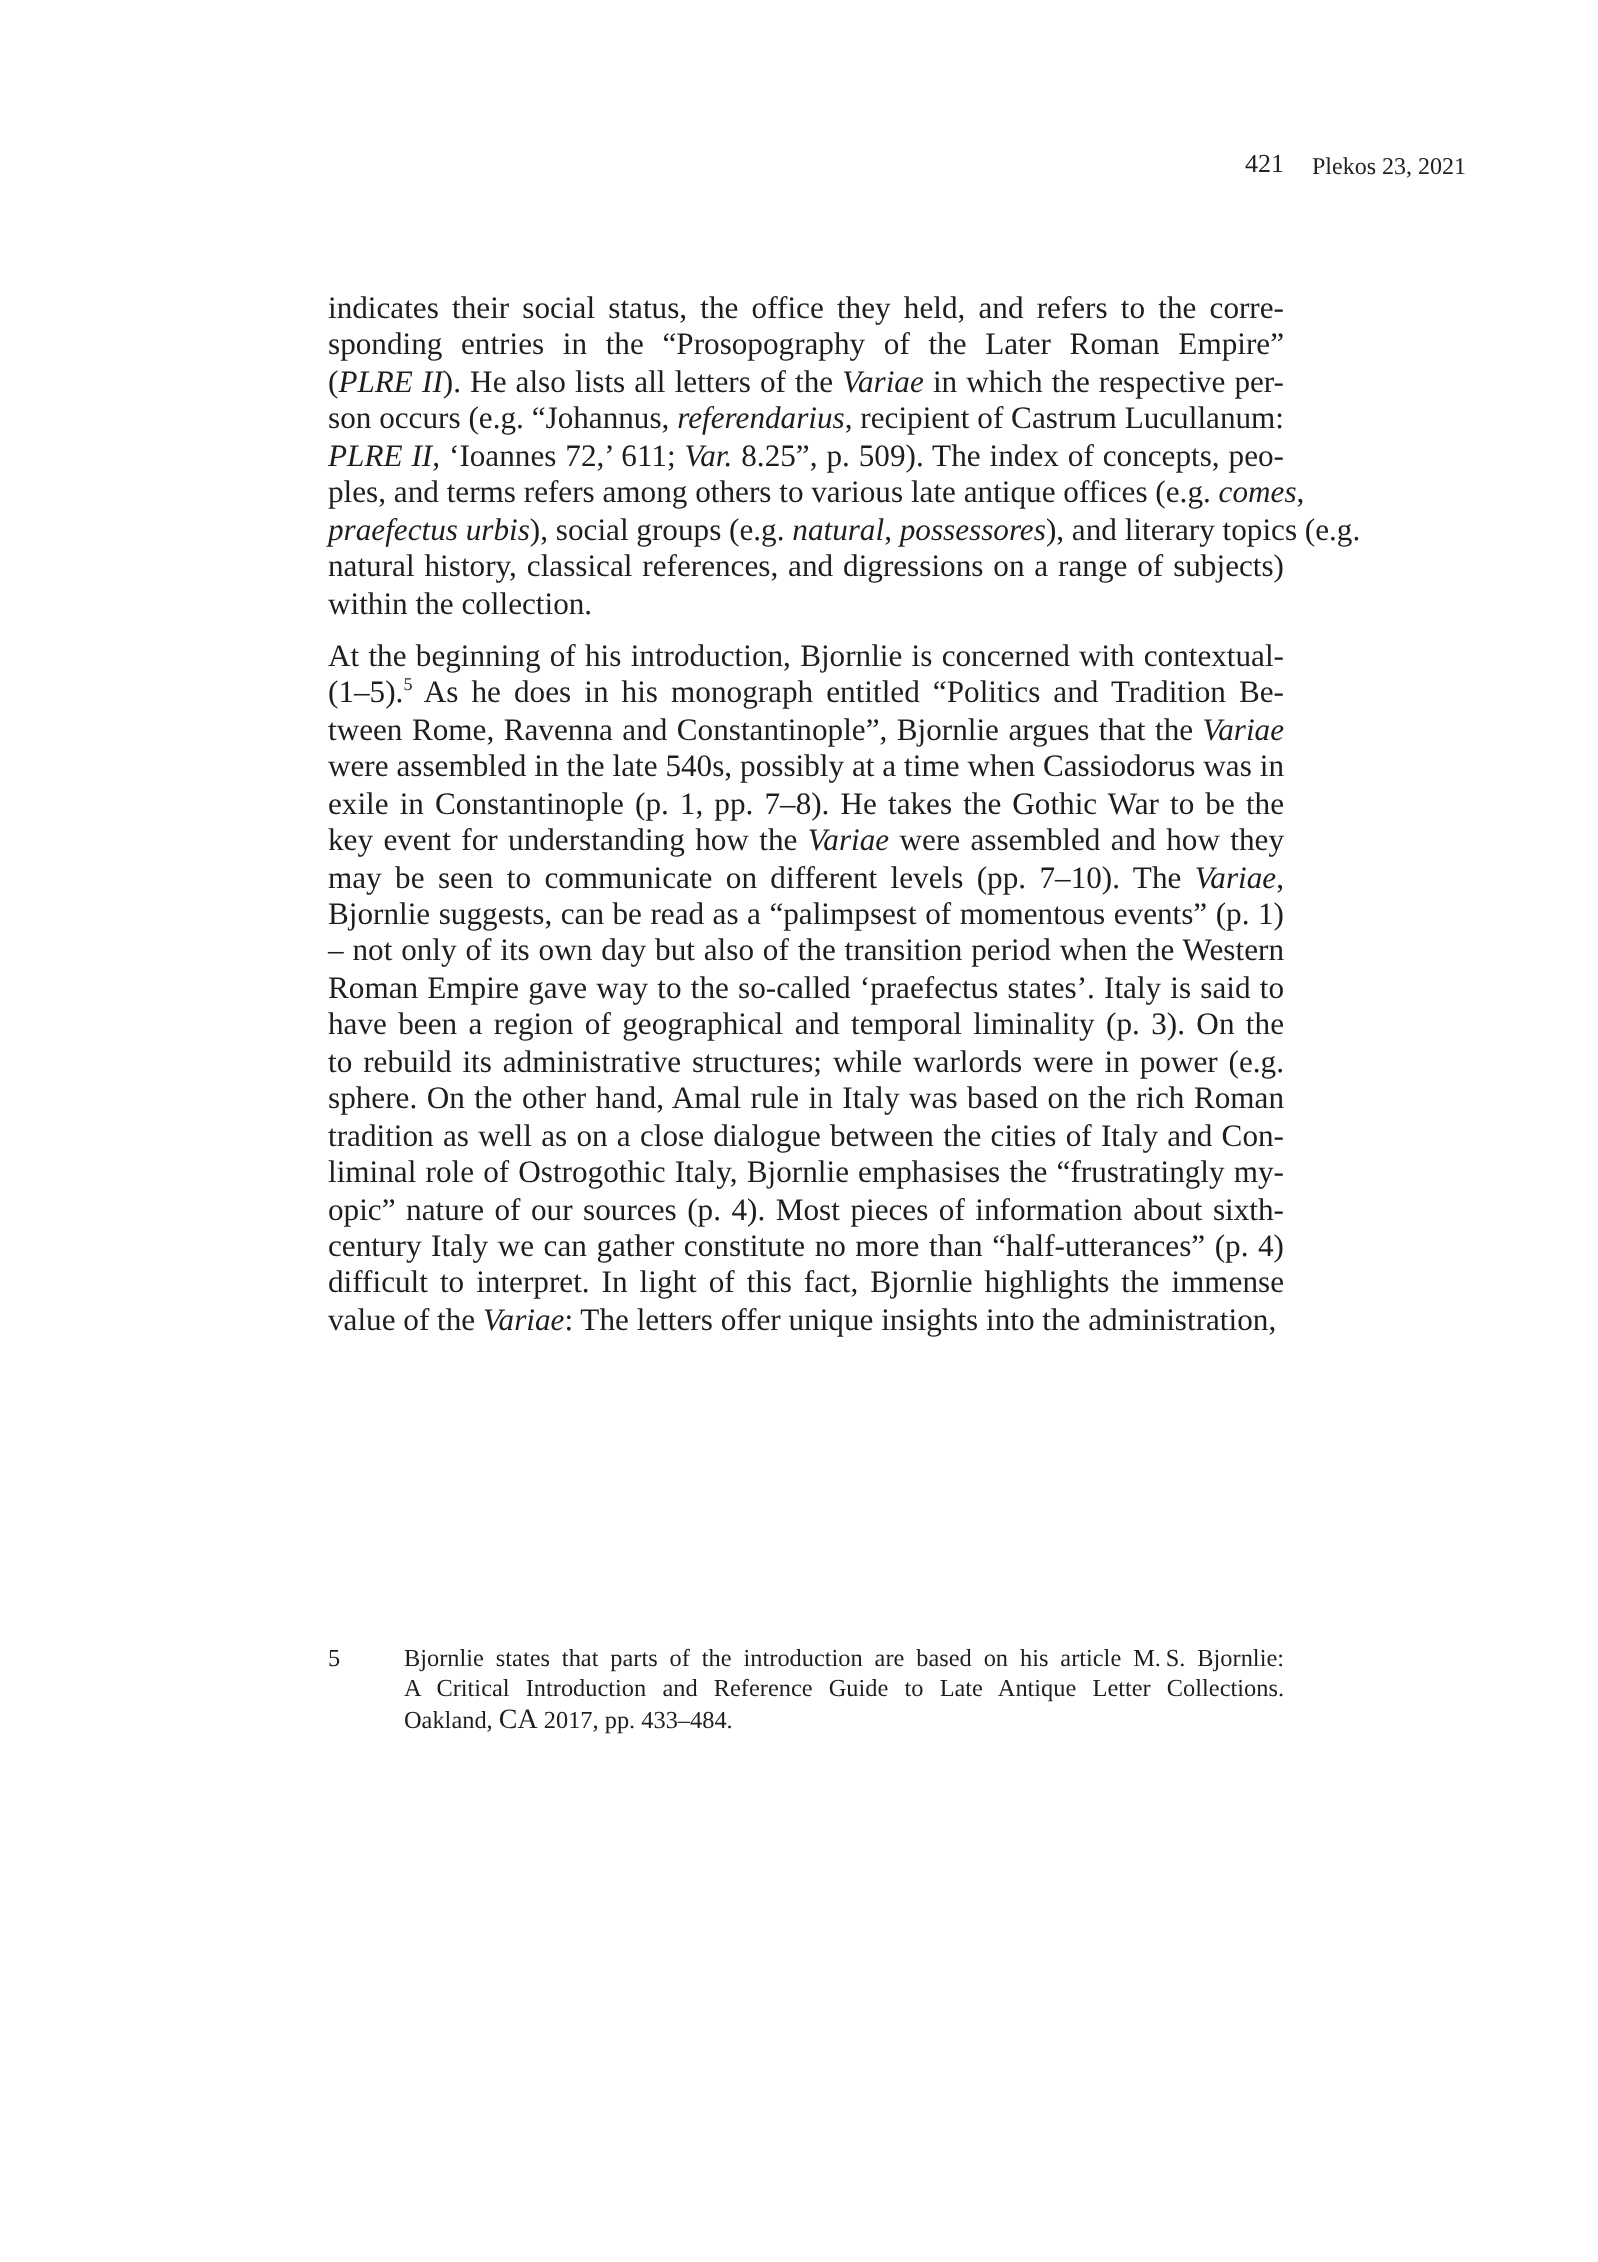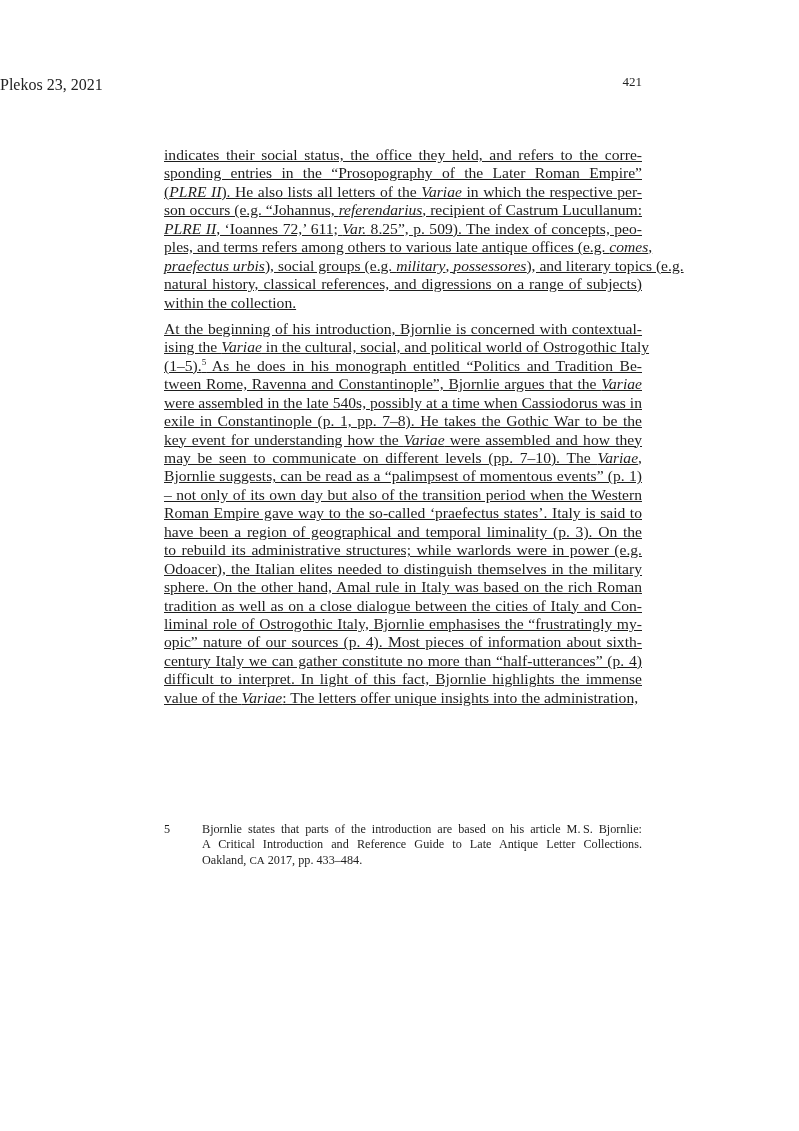--- a/index.html
+++ b/index.html
@@ -6,7 +6,7 @@
   body { width: 799px; height: 1131px; position: relative; overflow: hidden;
          font-family: "Liberation Serif", "DejaVu Serif", serif; color: #1e1e1e; }
   .header { position: absolute; top: 76px; left: 0; width: 799px; height: 20px; }
-  .running-head { position: absolute; left: 0; width: 733px; text-align: left; font-size: 16px; top: 0; color: #222; }
+  .running-head { position: absolute; left: 0; width: 733px; text-align: right; font-size: 12px; top: 0; color: #222; }
   .page-number { position: absolute; right: 157px; top: -2px; font-size: 13px; color: #222; text-align: right; }
   .body-text { position: absolute; left: 164px; width: 478px; top: 146px; font-size: 15.6px; line-height: 18.45px; }
   .line { display: block; text-align: justify; text-align-last: justify; white-space: nowrap; height: 18.45px; text-decoration: underline; }

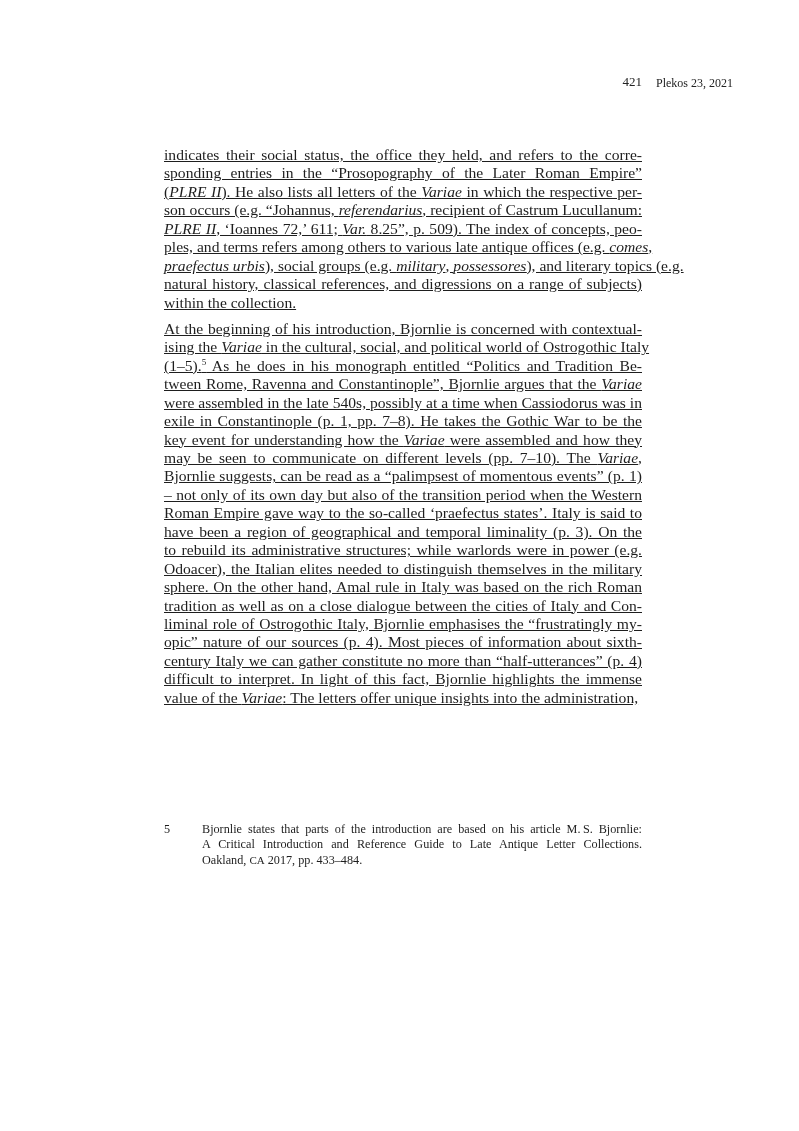--- a/index.html
+++ b/index.html
@@ -9,7 +9,7 @@
   .running-head { position: absolute; left: 0; width: 733px; text-align: right; font-size: 12px; top: 0; color: #222; }
   .page-number { position: absolute; right: 157px; top: -2px; font-size: 13px; color: #222; text-align: right; }
   .body-text { position: absolute; left: 164px; width: 478px; top: 146px; font-size: 15.6px; line-height: 18.45px; }
-  .line { display: block; text-align: justify; text-align-last: justify; white-space: nowrap; height: 18.45px; text-decoration: underline; }
+  .line { display: block; text-align: justify; text-align-last: justify; white-space: nowrap; height: 18.45px; }
   .line.last { text-align-last: left; }
   .para-gap { height: 8px; }
   i { font-style: italic; }

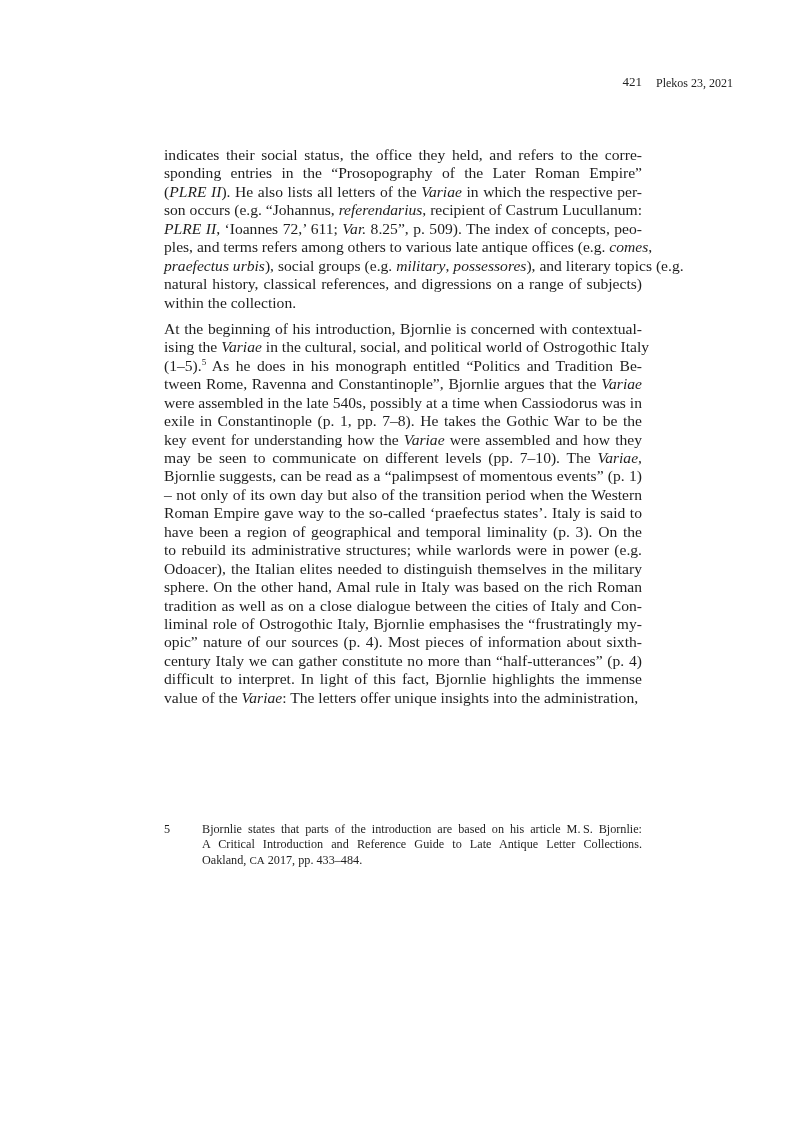--- a/index.html
+++ b/index.html
@@ -37,7 +37,7 @@
       <span class="line">son occurs (e.g. “Johannus, <i>referendarius</i>, recipient of Castrum Lucullanum:</span>
       <span class="line"><i>PLRE II</i>, ‘Ioannes 72,’ 611; <i>Var.</i> 8.25”, p. 509). The index of concepts, peo-</span>
       <span class="line">ples, and terms refers among others to various late antique offices (e.g. <i>comes</i>,</span>
-      <span class="line"><i>praefectus urbis</i>), social groups (e.g. <i>military</i>, <i>possessores</i>), and literary topics (e.g.</span>
+      <span class="line"><i>praefectus urbis</i>), social groups (e.g. <i>natural</i>, <i>possessores</i>), and literary topics (e.g.</span>
       <span class="line">natural history, classical references, and digressions on a range of subjects)</span>
       <span class="line last">within the collection.</span>
     </div>

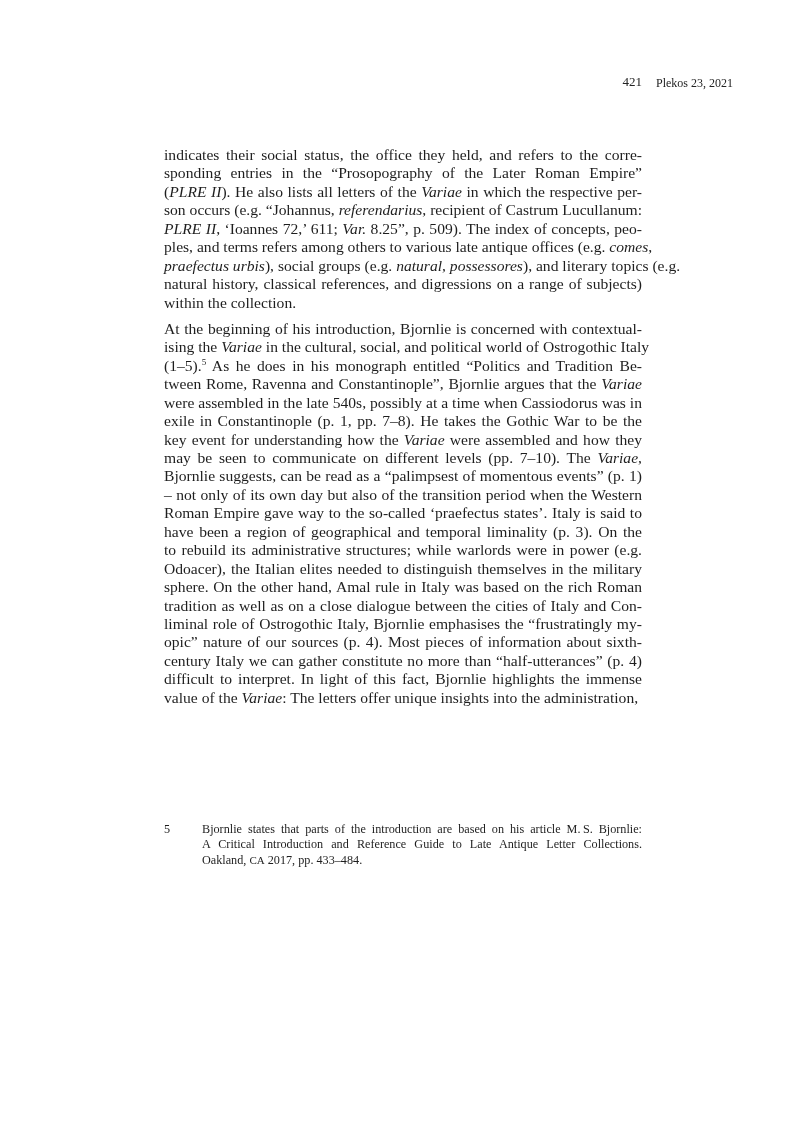--- a/index.html
+++ b/index.html
@@ -44,7 +44,6 @@
   <div class="para-gap"></div>
   <div id="p2">
       <span class="line">At the beginning of his introduction, Bjornlie is concerned with contextual-</span>
-      <span class="line">ising the <i>Variae</i> in the cultural, social, and political world of Ostrogothic Italy</span>
       <span class="line">(1–5).<sup>5</sup> As he does in his monograph entitled “Politics and Tradition Be-</span>
       <span class="line">tween Rome, Ravenna and Constantinople”, Bjornlie argues that the <i>Variae</i></span>
       <span class="line">were assembled in the late 540s, possibly at a time when Cassiodorus was in</span>

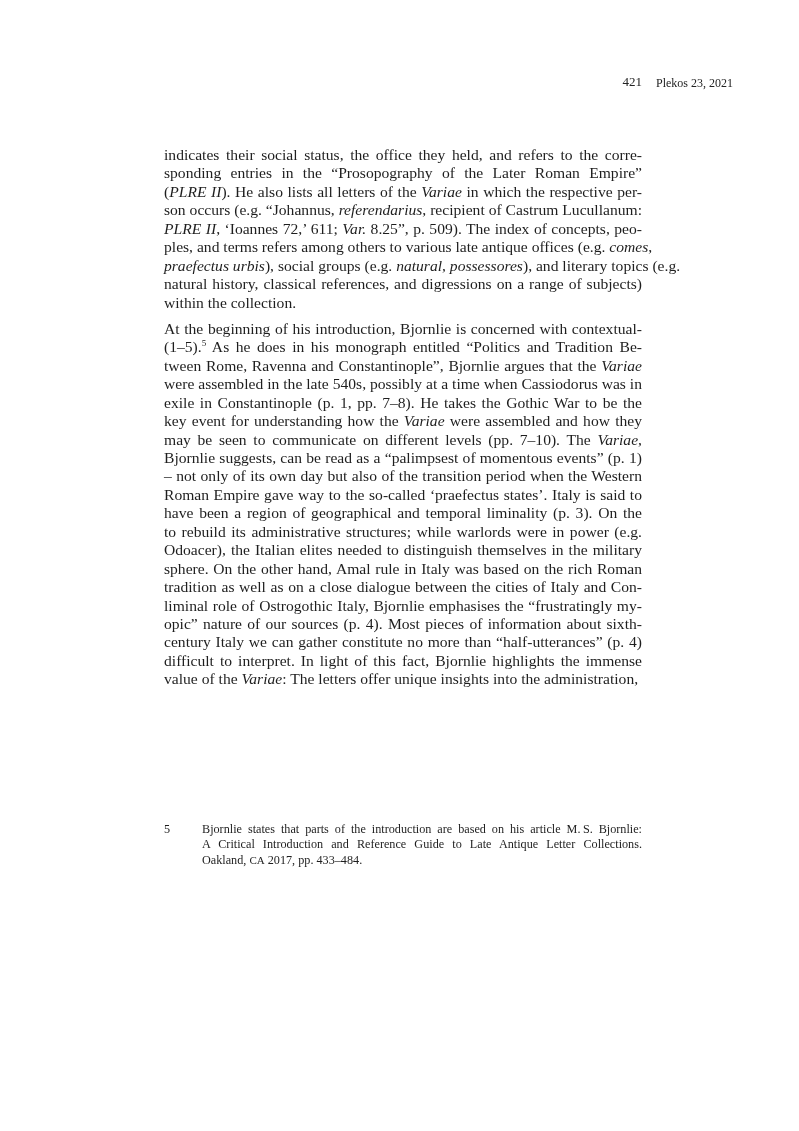--- a/index.html
+++ b/index.html
@@ -55,7 +55,6 @@
       <span class="line">Roman Empire gave way to the so-called ‘praefectus states’. Italy is said to</span>
       <span class="line">have been a region of geographical and temporal liminality (p. 3). On the</span>
       <span class="line">to rebuild its administrative structures; while warlords were in power (e.g.</span>
-      <span class="line">Odoacer), the Italian elites needed to distinguish themselves in the military</span>
       <span class="line">sphere. On the other hand, Amal rule in Italy was based on the rich Roman</span>
       <span class="line">tradition as well as on a close dialogue between the cities of Italy and Con-</span>
       <span class="line">liminal role of Ostrogothic Italy, Bjornlie emphasises the “frustratingly my-</span>

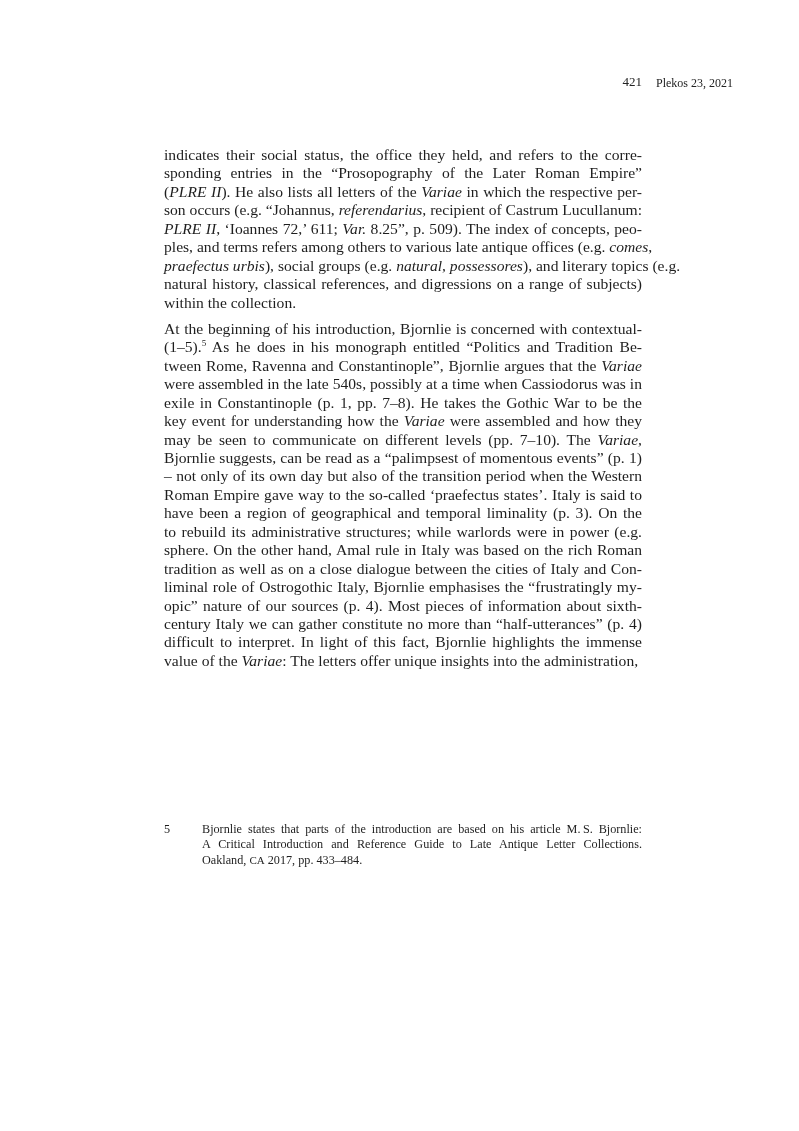--- a/index.html
+++ b/index.html
@@ -19,7 +19,7 @@
   .fn-text { position: absolute; left: 38px; width: 440px; }
   .fn-line { display: block; white-space: nowrap; text-align: justify; text-align-last: justify; height: 15.4px; }
   .fn-line.last { text-align-last: left; }
-  .sc { font-size: 11px; }
+  .sc { font-size: 14px; }
 </style>
 </head>
 <body>

